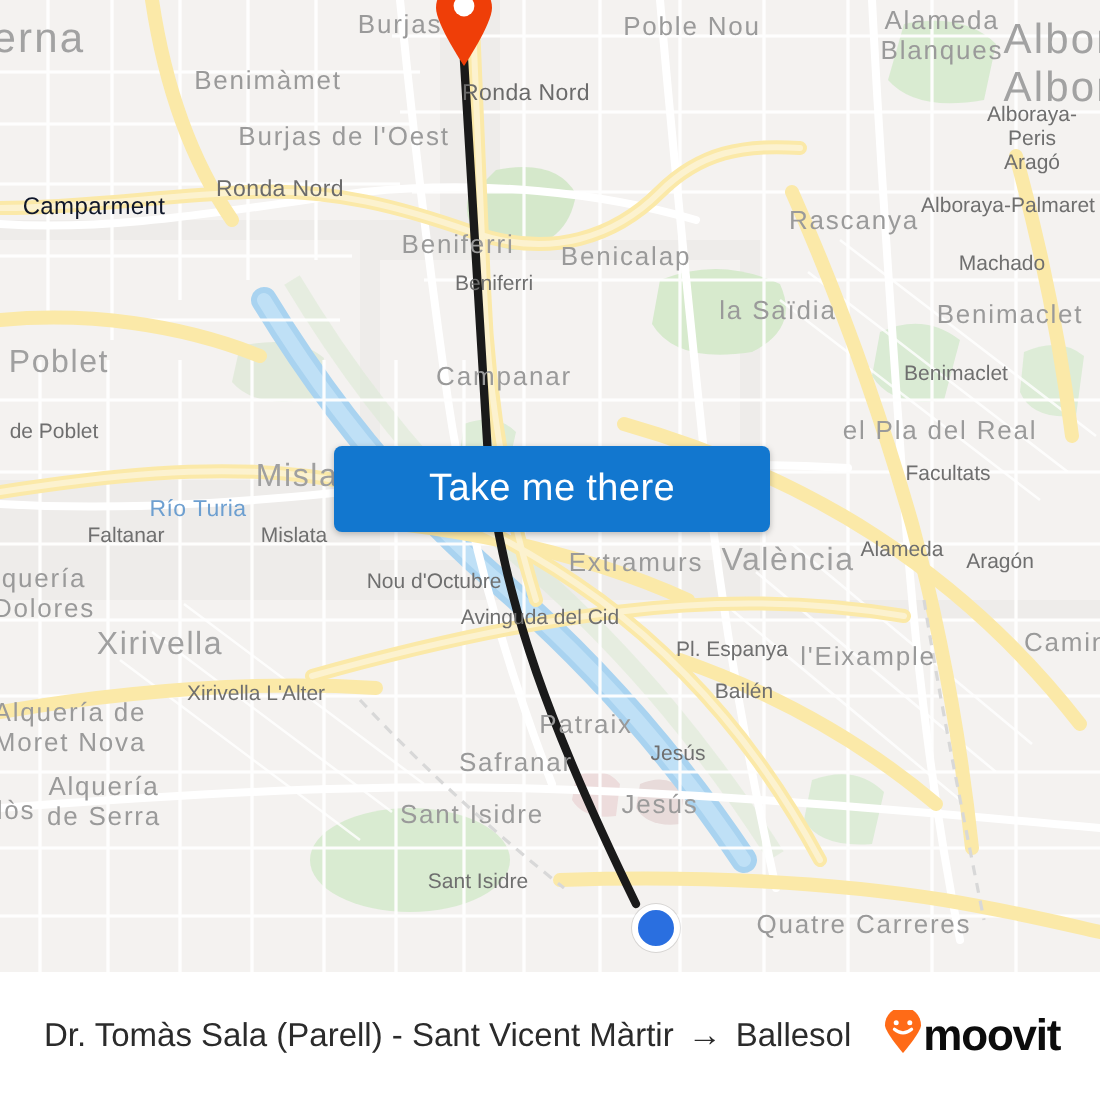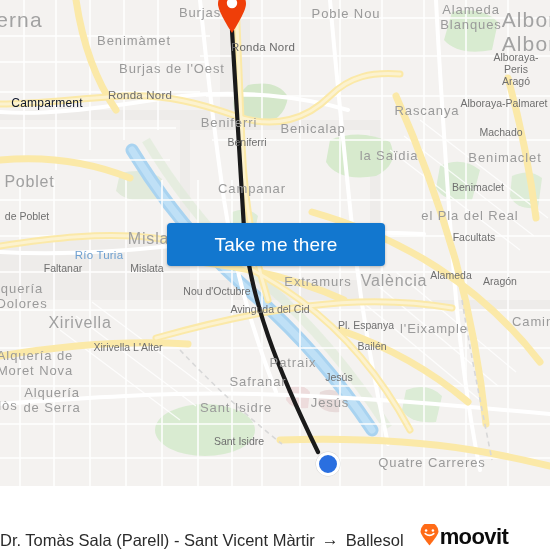--- a/index.html
+++ b/index.html
@@ -157,7 +157,8 @@
     height: 64px;
     background: #ffffff;
     display: flex;
-    align-items: flex-end;
+    align-items: center;
+    padding-left: 22px;
     box-sizing: border-box;
   }
   #route-summary {

